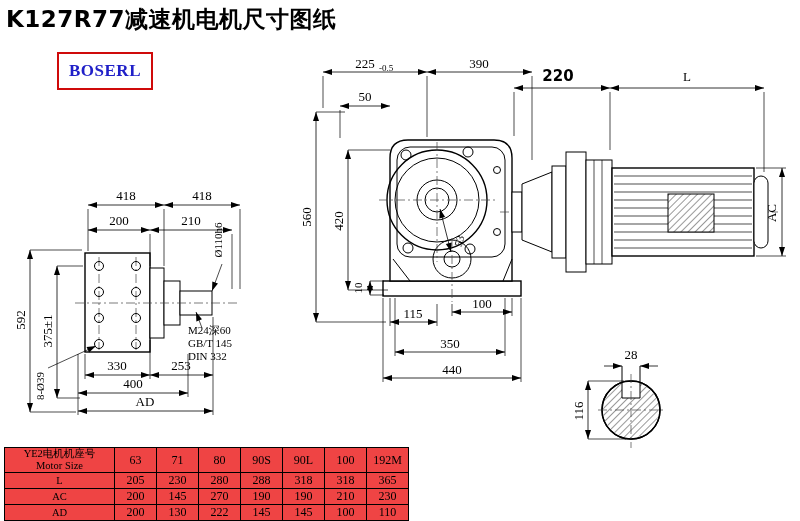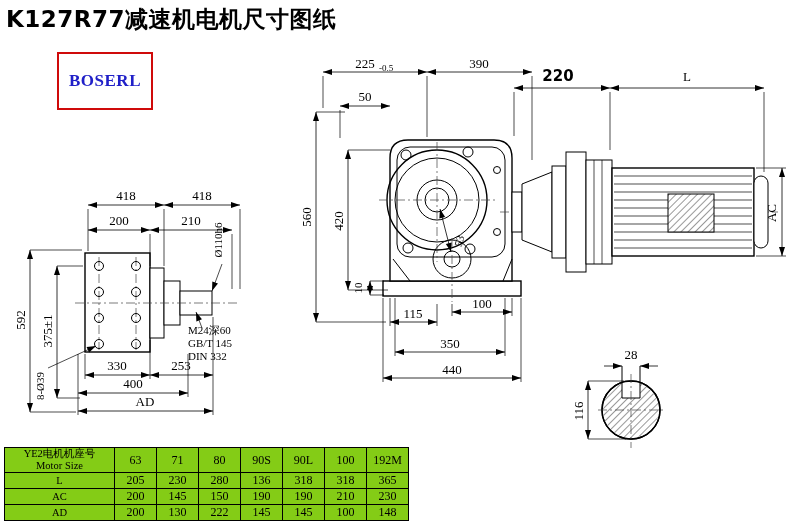--- a/index.html
+++ b/index.html
@@ -7,7 +7,7 @@
   body{background:#fff;position:relative;overflow:hidden;font-family:"Liberation Serif",serif}
   .stage{position:absolute;inset:0;width:665px;height:521px;background:#fff}
   .title{position:absolute;left:6px;top:4px;font:bold 23px "DejaVu Sans",sans-serif;color:#000;letter-spacing:.5px}
-  .logo{position:absolute;left:57px;top:52px;border:2px solid #cf0a0a;padding:17px 10px;background:#fff}
+  .logo{position:absolute;left:57px;top:52px;border:2px solid #cf0a0a;padding:7px 10px;background:#fff}
   .logo span{font:bold 17px "Liberation Serif",serif;color:#2020c8;letter-spacing:.5px}
   svg.drawing{position:absolute;left:0;top:0}
   .ol{fill:none;stroke:#000;stroke-width:1.4}

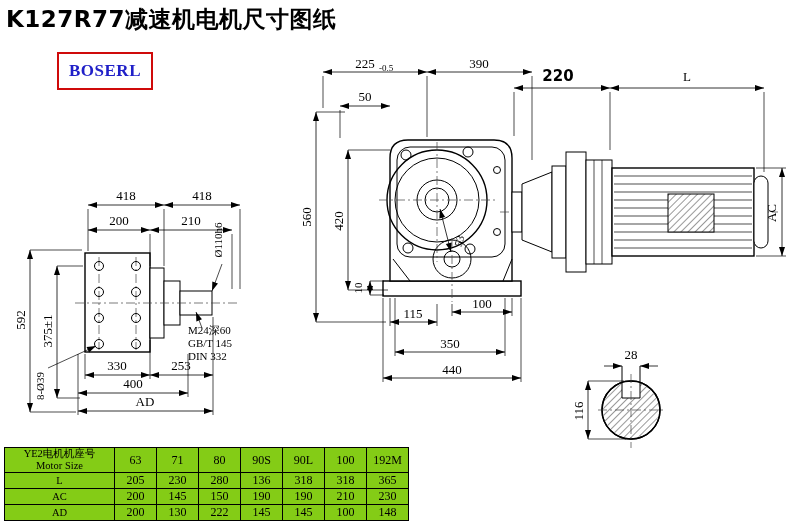--- a/index.html
+++ b/index.html
@@ -22,7 +22,7 @@
   text.tol{font:9px "Liberation Serif",serif;fill:#000}
   text.db{font:bold 15px "DejaVu Sans",sans-serif;fill:#000}
   text.note{font:11px "Liberation Serif",serif;fill:#000}
-  .size-table{position:absolute;left:4px;top:447px;border-collapse:collapse;background:#84cc16}
+  .size-table{position:absolute;left:4px;top:447px;border-collapse:collapse;background:#ef4444}
   .size-table td{border:1px solid #000;text-align:center;font:12px "Liberation Serif",serif;color:#000;height:15px;padding:0 2px}
   .size-table td.c0{width:110px;font-size:10.5px;line-height:12px}
   .size-table td.ch{width:42px}

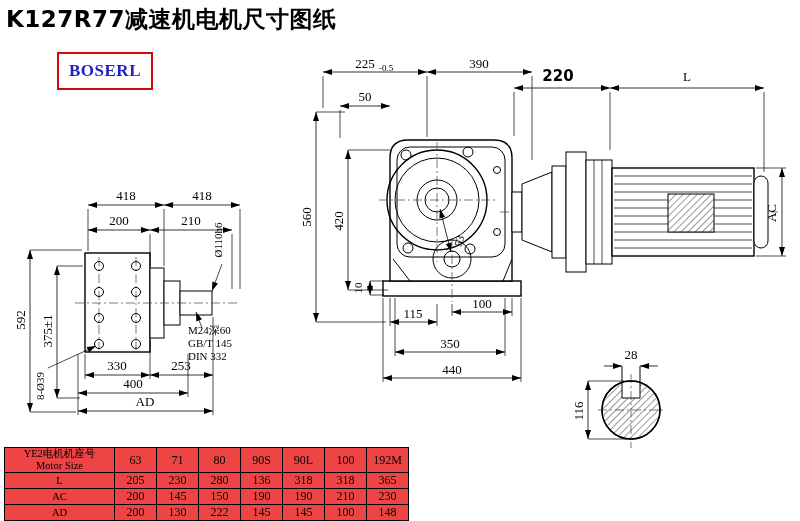--- a/index.html
+++ b/index.html
@@ -269,7 +269,7 @@
       <td>205</td>
       <td>230</td>
       <td>280</td>
-      <td>136</td>
+      <td>288</td>
       <td>318</td>
       <td>318</td>
       <td>365</td>

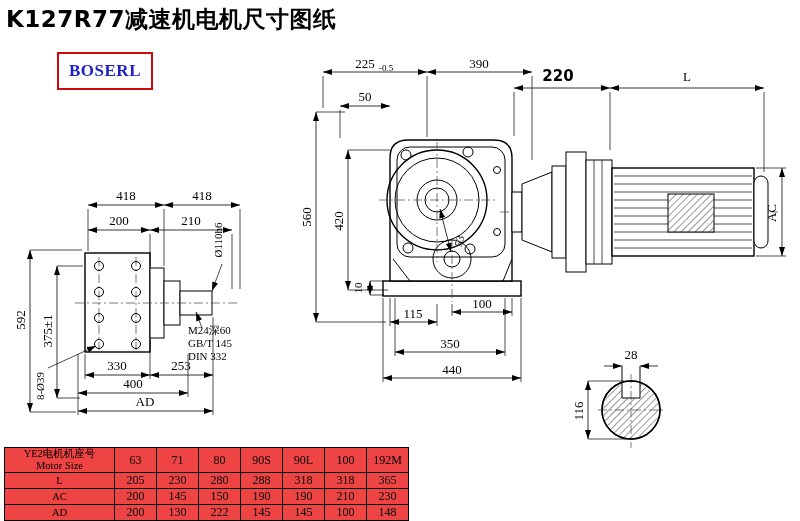--- a/index.html
+++ b/index.html
@@ -278,7 +278,7 @@
       <td class="c0">AC</td>
       <td>200</td>
       <td>145</td>
-      <td>150</td>
+      <td>270</td>
       <td>190</td>
       <td>190</td>
       <td>210</td>

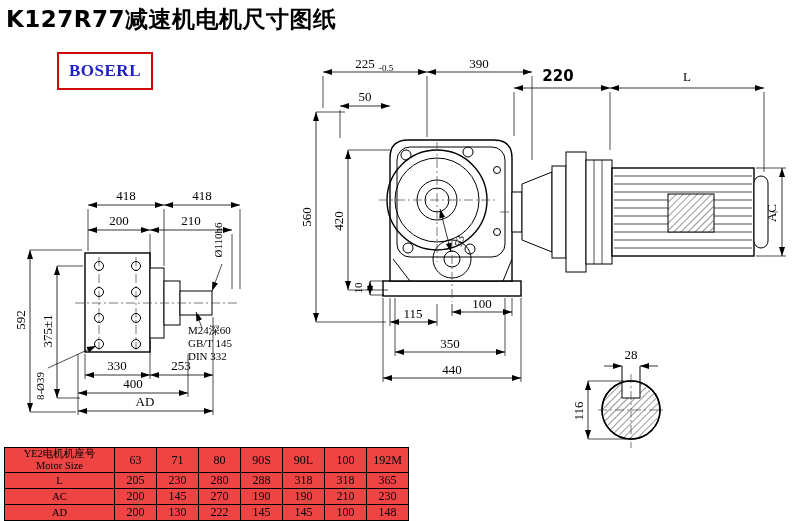--- a/index.html
+++ b/index.html
@@ -292,7 +292,7 @@
       <td>145</td>
       <td>145</td>
       <td>100</td>
-      <td>148</td>
+      <td>110</td>
     </tr>
   </tbody>
     </table>

